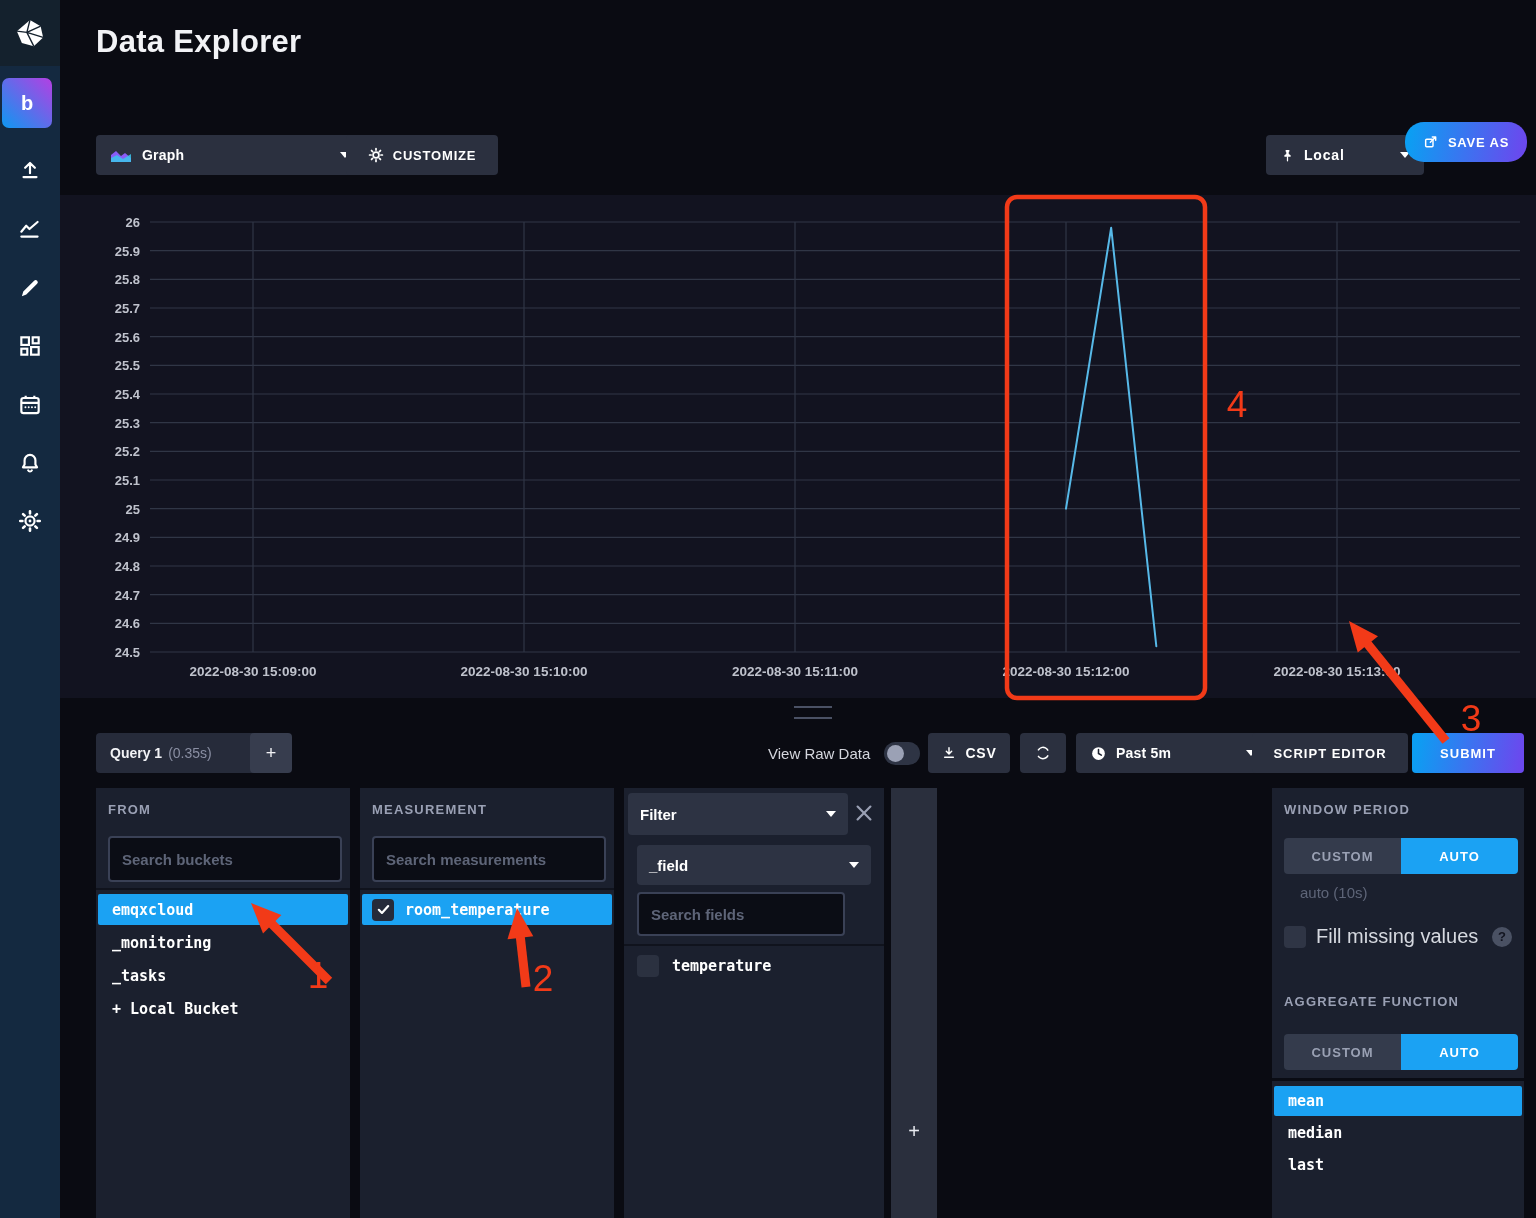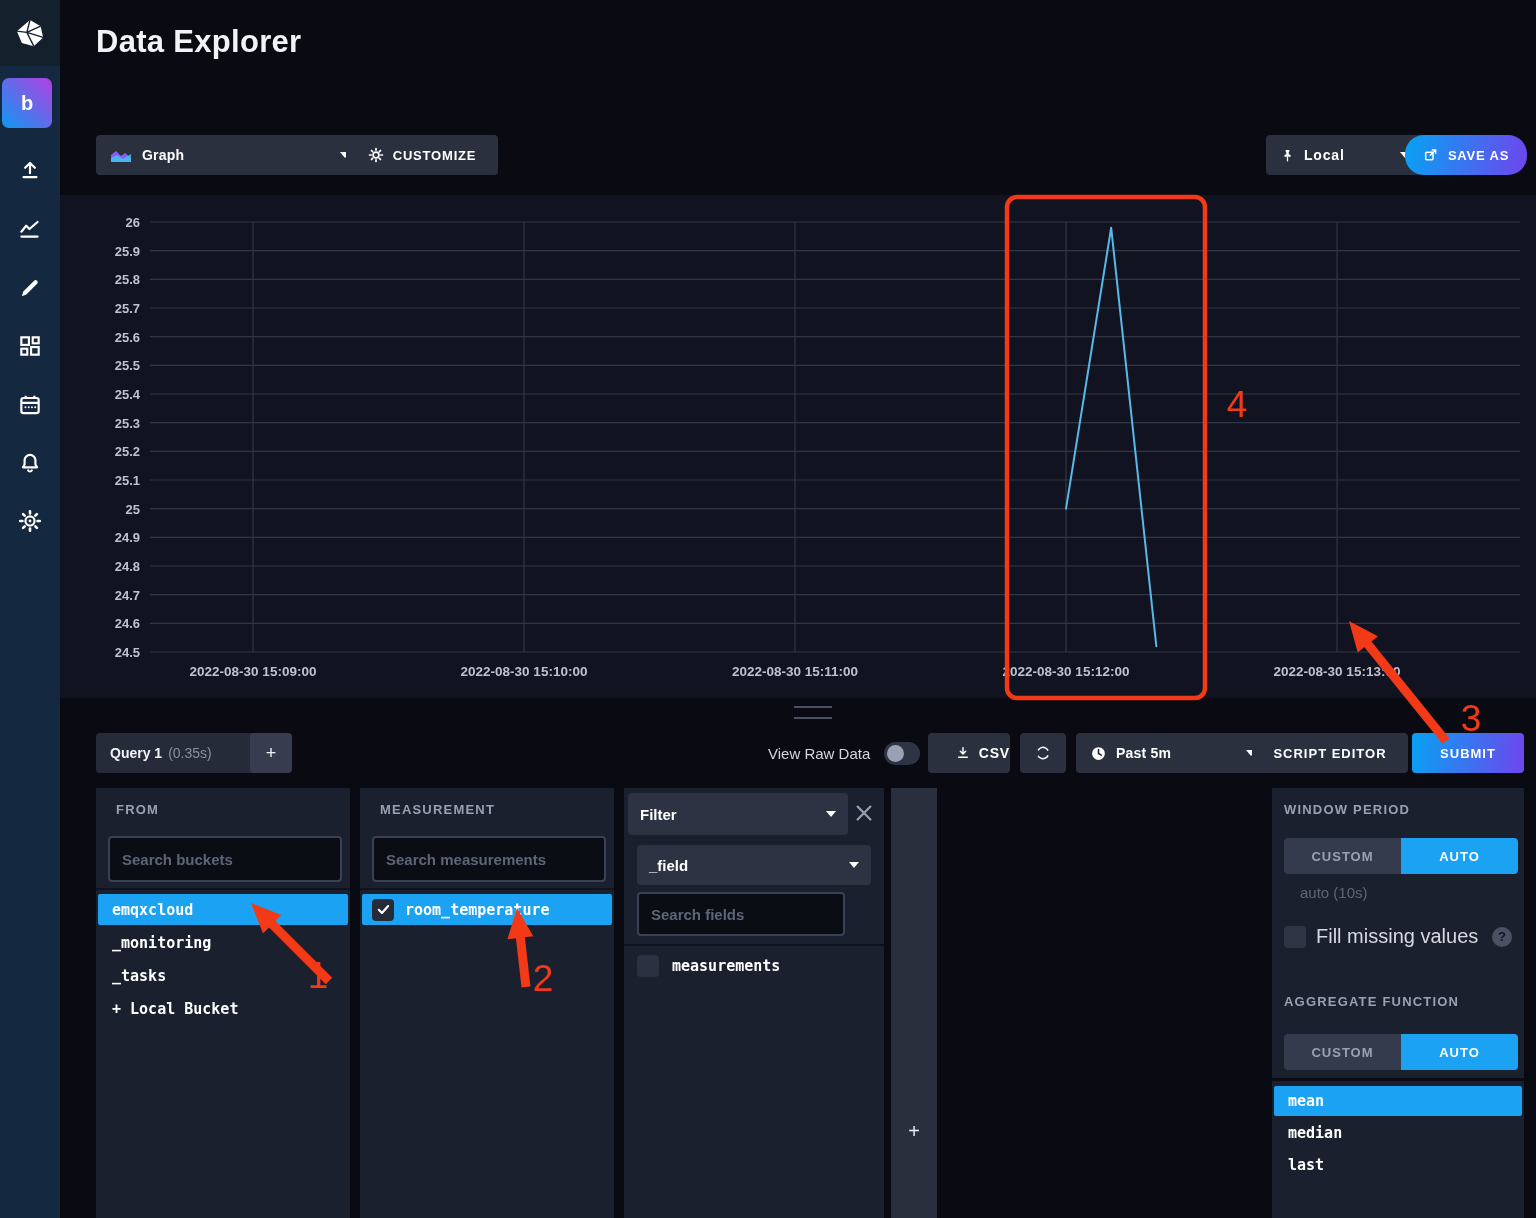--- a/index.html
+++ b/index.html
@@ -24,7 +24,7 @@
   .customize{left:346px;top:135px;width:152px;justify-content:center;gap:9px;}
   .local{left:1266px;top:135px;width:130px;padding:0 14px;gap:9px;font-size:14px;}
   .local .caret{margin-left:auto;}
-  .saveas{left:1405px;top:135px;width:122px;justify-content:center;gap:9px;
+  .saveas{left:1405px;top:122px;width:122px;justify-content:center;gap:9px;
           background:linear-gradient(100deg,#0c9ef2 5%,#6a49ee 95%);border-radius:19px;}
   .caret{width:0;height:0;border-left:5px solid transparent;border-right:5px solid transparent;
          border-top:6px solid #fff;}

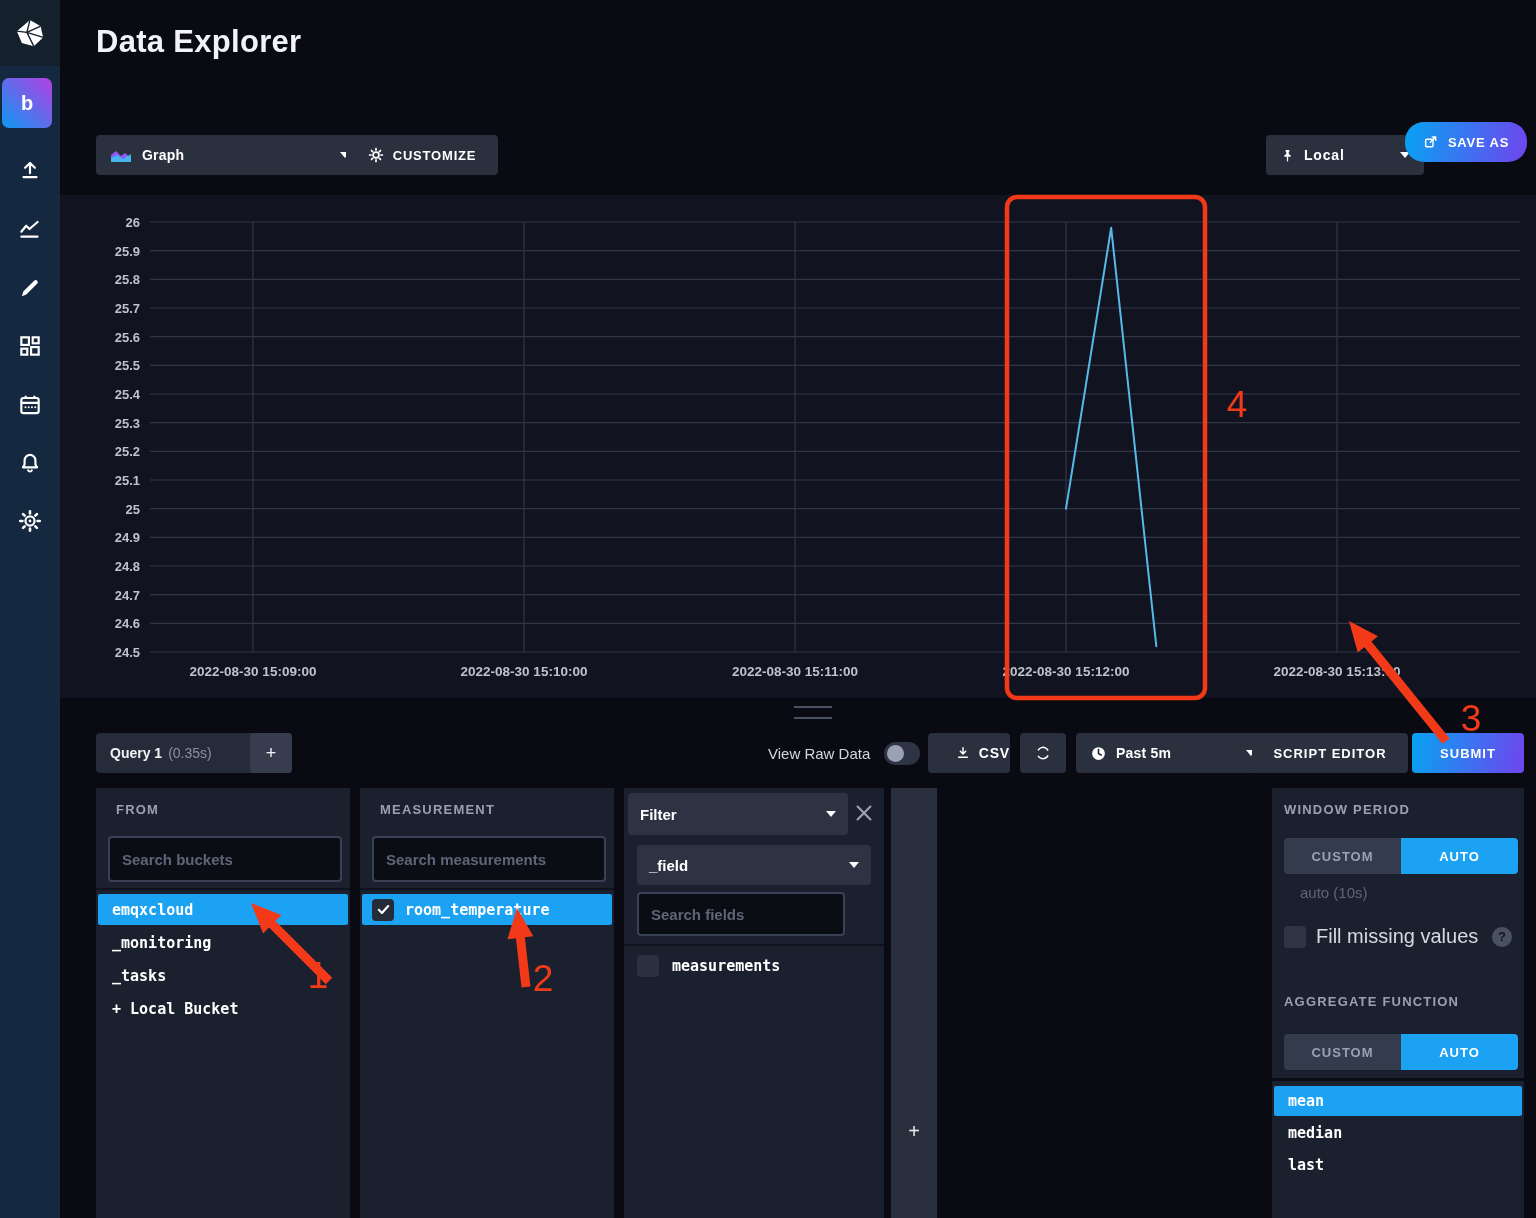--- a/index.html
+++ b/index.html
@@ -42,7 +42,7 @@
   .vr-label{left:768px;top:733px;height:40px;display:flex;align-items:center;font-size:15px;color:#d4d6dd;}
   .toggle{left:884px;top:742px;width:36px;height:23px;border-radius:12px;background:#2e3444;cursor:pointer;}
   .toggle .knob{position:absolute;left:3px;top:3px;width:17px;height:17px;border-radius:50%;background:#9ba1b5;}
-  .csv{left:928px;top:733px;width:82px;justify-content:flex-end;gap:8px;font-size:14px;}
+  .csv{left:928px;top:733px;width:82px;justify-content:center;gap:8px;font-size:14px;}
   .refresh{left:1020px;top:733px;width:46px;justify-content:center;}
   .past5m{left:1076px;top:733px;width:166px;padding:0 14px;gap:9px;font-size:14px;letter-spacing:.2px;}
   .past5m .caret{margin-left:auto;}

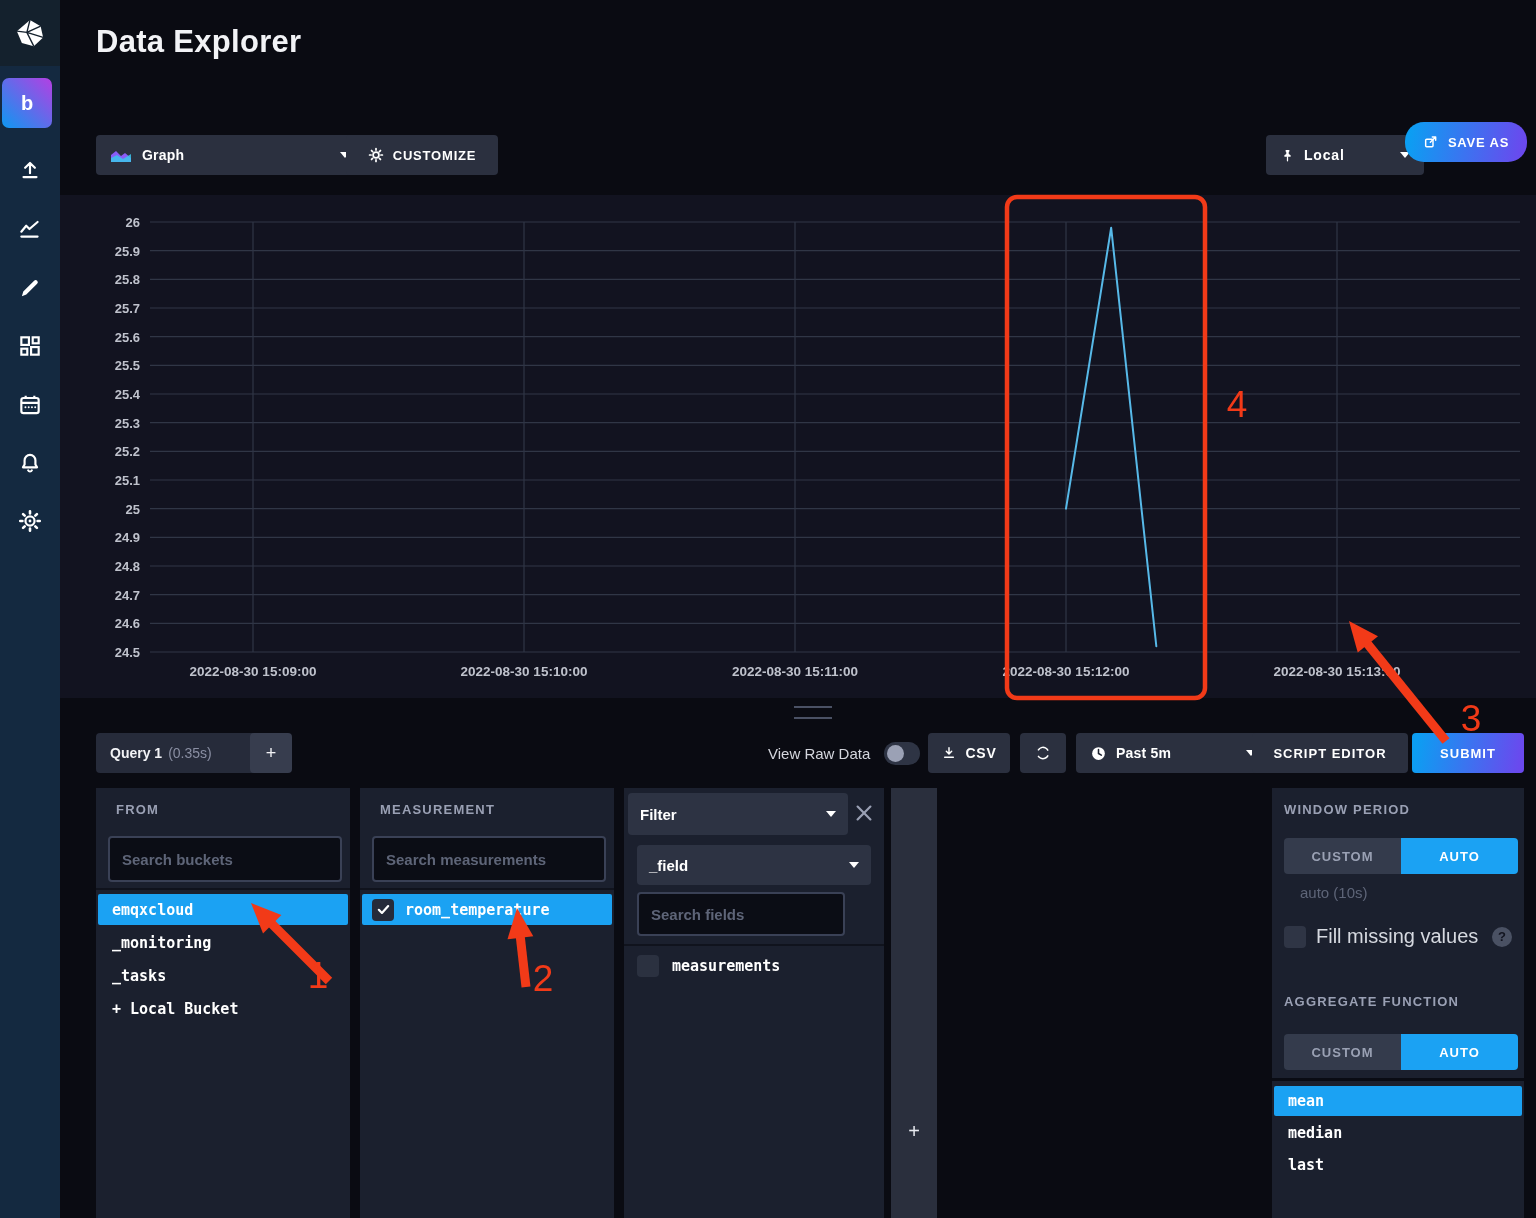--- a/index.html
+++ b/index.html
@@ -56,7 +56,7 @@
   .p-filter{left:624px;width:260px;}
   .p-add{left:891px;width:46px;background:#2a2f3d;}
   .p-right{left:1272px;width:252px;}
-  .p-head{position:absolute;left:20px;top:14px;font-size:13px;font-weight:700;letter-spacing:1.2px;color:#9aa0b4;}
+  .p-head{position:absolute;left:12px;top:14px;font-size:13px;font-weight:700;letter-spacing:1.2px;color:#9aa0b4;}
   .search{position:absolute;left:12px;top:48px;height:42px;background:#0b0d15;border:2px solid #3a4156;
           border-radius:4px;display:flex;align-items:center;}
   .search input{width:100%;background:transparent;border:none;outline:none;padding:0 12px;

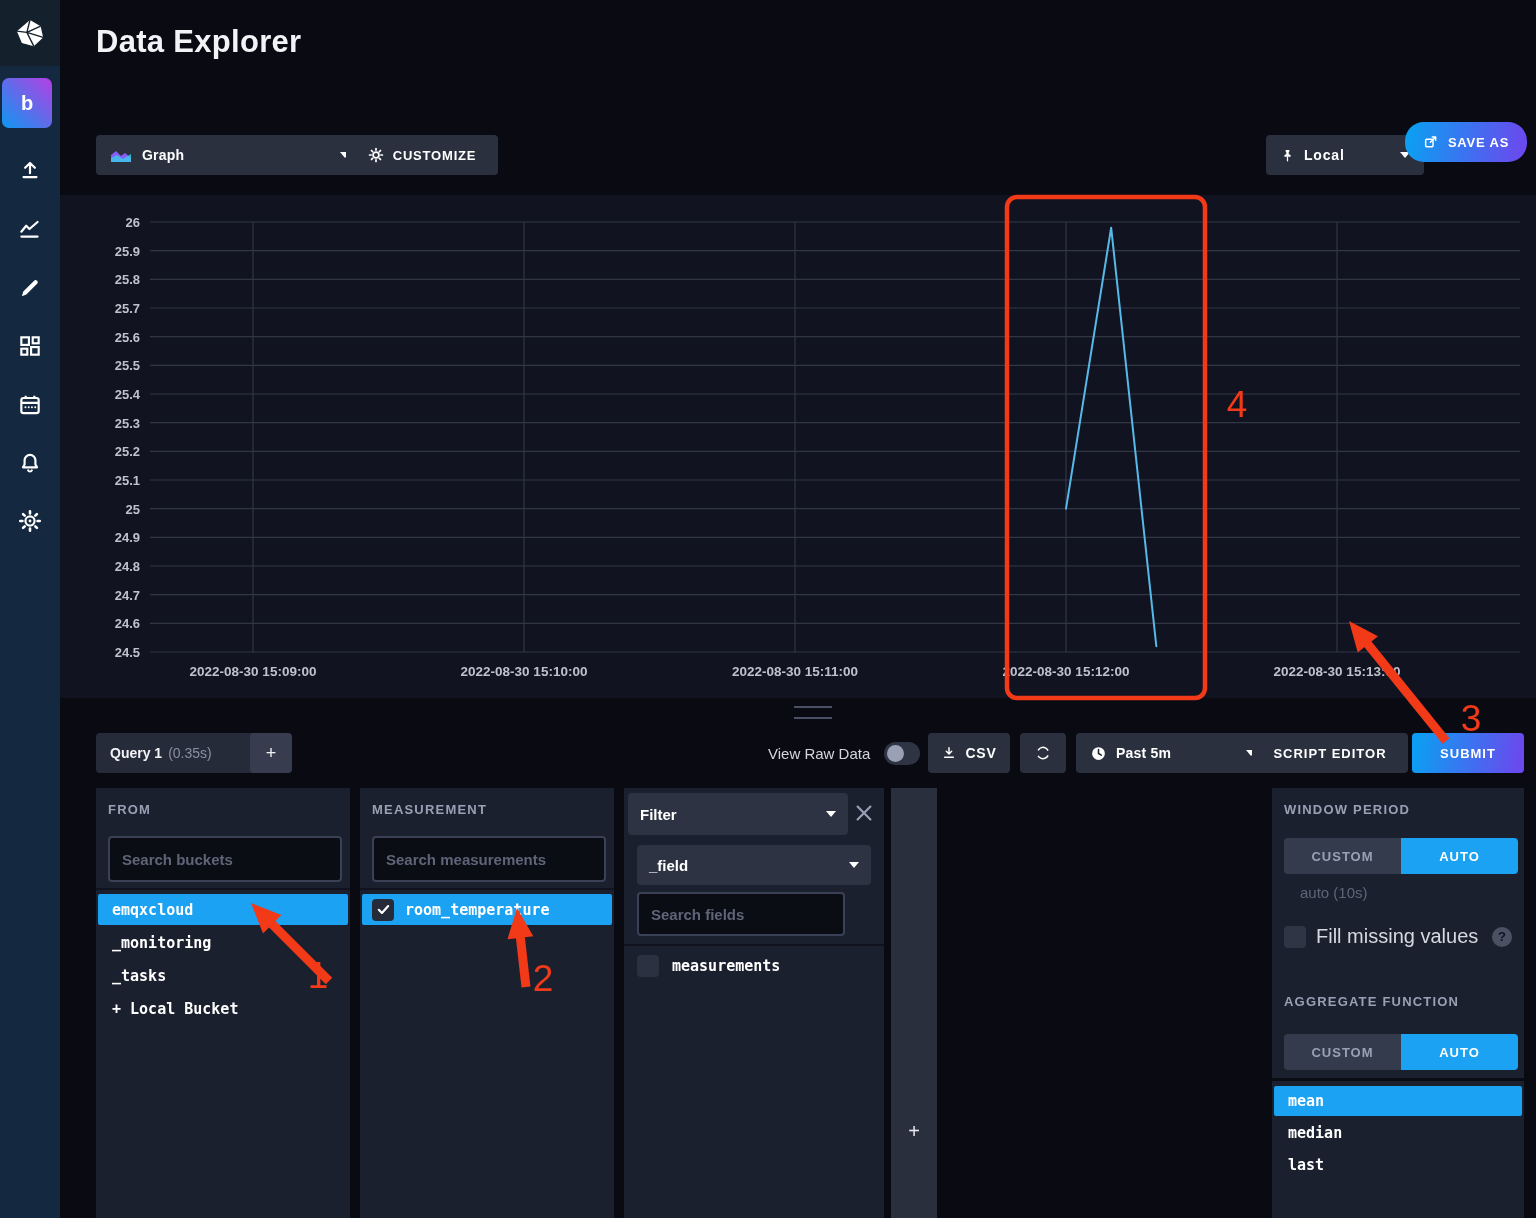--- a/index.html
+++ b/index.html
@@ -309,7 +309,7 @@
     <div class="list" style="top:160px">
       <div class="list-item" style="gap:13px;padding-left:11px">
         <span class="cb" style="background:#2b3140"></span>
-        <span>measurements</span>
+        <span>temperature</span>
       </div>
     </div>
   </div>

